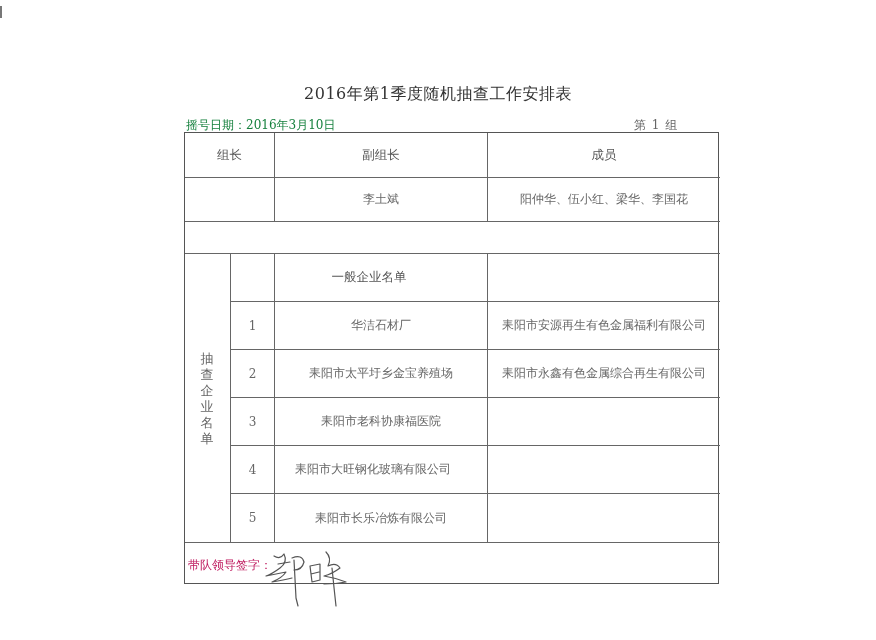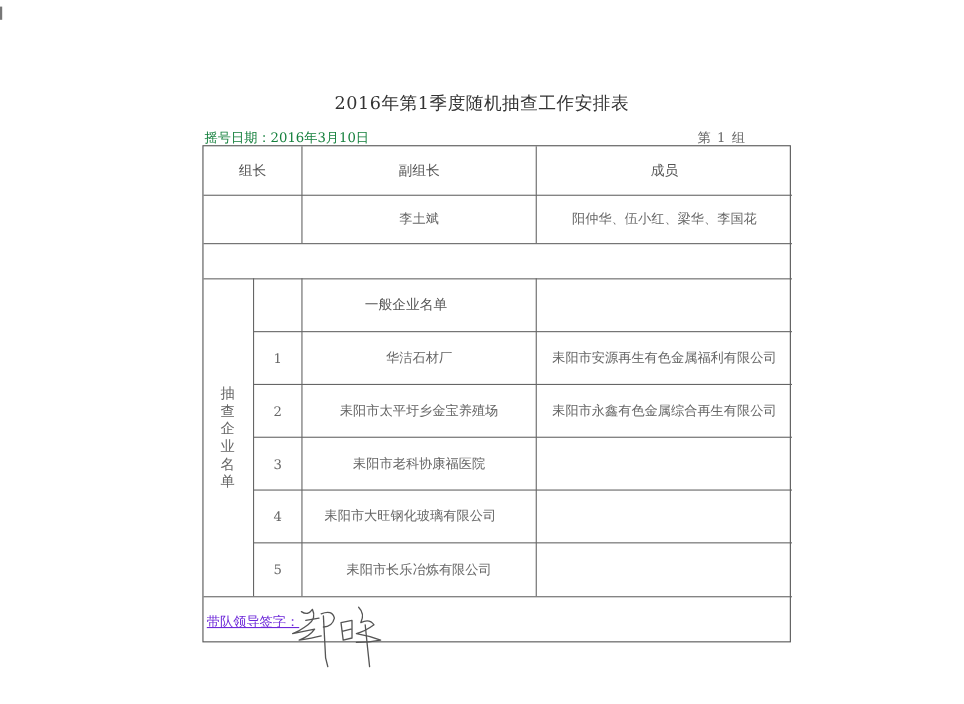--- a/index.html
+++ b/index.html
@@ -84,8 +84,7 @@
     .sign-label {
       position: absolute;
       font-size: 12px;
-      color: #6d28d9;
-      text-decoration: underline;
+      color: #be185d;
     }
     .signature {
       position: absolute;

